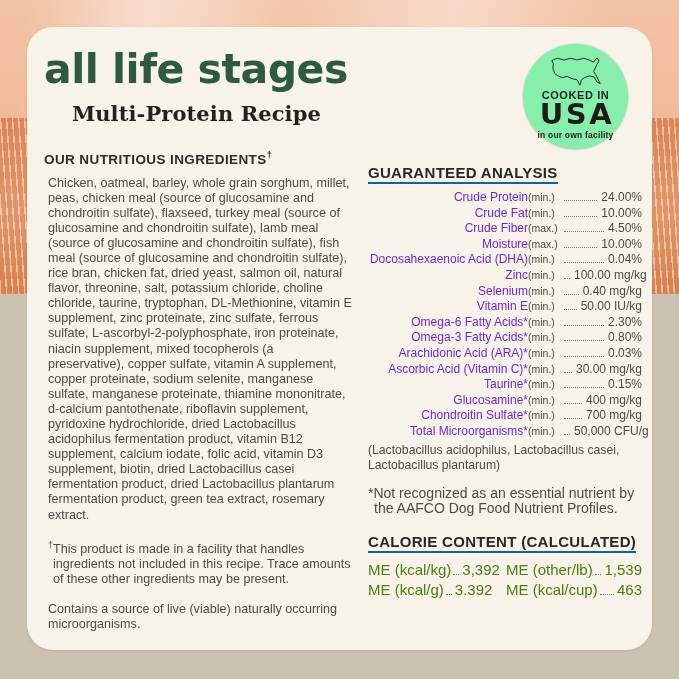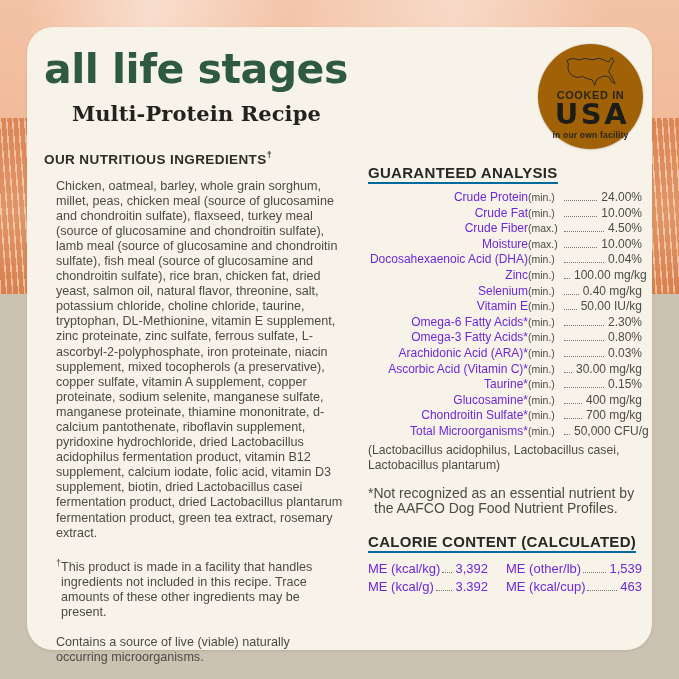--- a/index.html
+++ b/index.html
@@ -41,8 +41,8 @@
     font-family:"DejaVu Serif", serif;letter-spacing:.1px;
   }
   .badge{
-    position:absolute;right:9px;top:17px;width:105px;height:105px;border-radius:50%;
-    background:#a16207;box-shadow:0 0 0 1px rgba(60,50,40,.08), 0 1px 2px rgba(60,50,40,.12);
+    position:absolute;right:24px;top:17px;width:105px;height:105px;border-radius:50%;
+    background:#86efac;box-shadow:0 0 0 1px rgba(60,50,40,.08), 0 1px 2px rgba(60,50,40,.12);
     text-align:center;box-sizing:border-box;padding-top:9px;
   }
   .badge svg{display:block;margin:2px auto 0;}

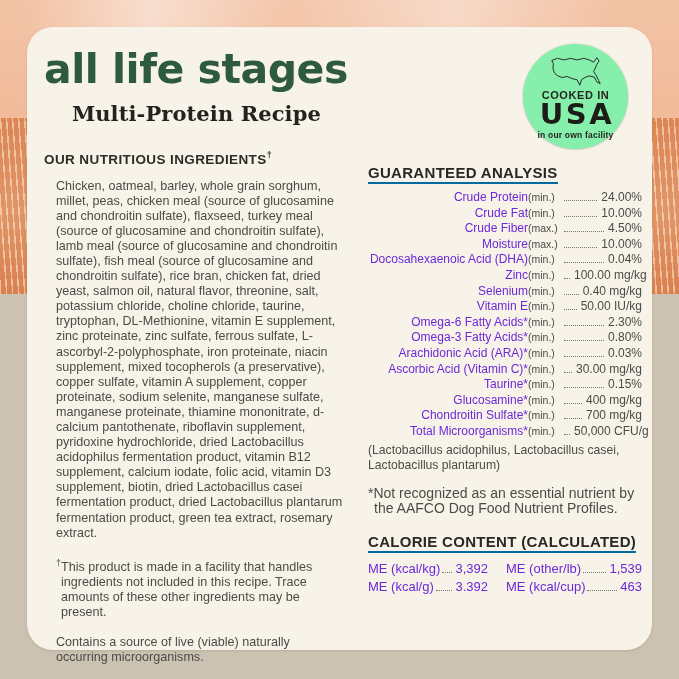--- a/index.html
+++ b/index.html
@@ -53,7 +53,7 @@
   .col-left{position:absolute;left:17px;top:123px;width:312px;}
   .col-left h3{margin:0 0 9px;font-size:13.5px;font-weight:700;letter-spacing:.4px;color:#2c2c28;}
   .col-left h3 sup{font-size:9px;}
-  .col-left p{margin:12px;font-size:12.6px;line-height:15.1px;color:#4c4b47;}
+  .col-left p{margin:4px;font-size:12.6px;line-height:15.1px;color:#4c4b47;}
   .col-left p.fn{margin-top:15px;padding-left:5px;text-indent:-5px;}
   .col-left p.fn sup{font-size:9px;}
   .col-left p.fn2{margin-top:15px;}

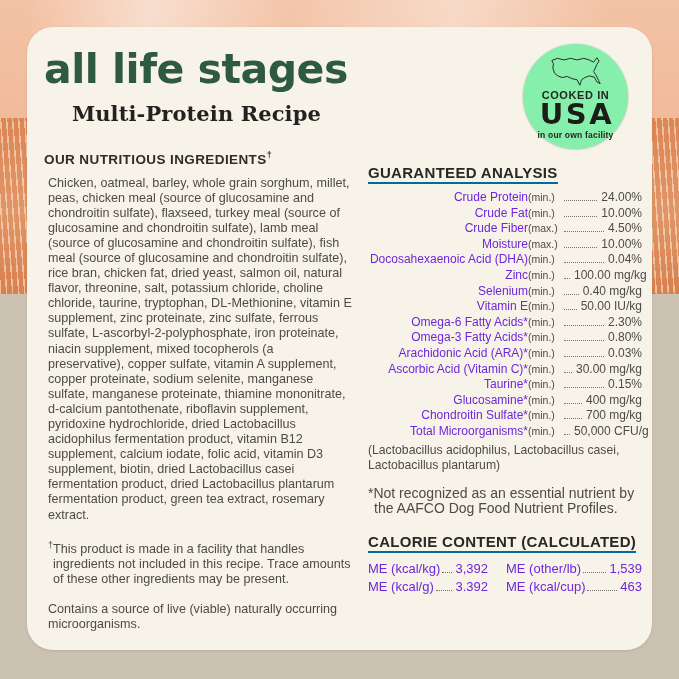--- a/index.html
+++ b/index.html
@@ -71,7 +71,7 @@
   .star-note{margin:13px 0 0;padding-left:6px;text-indent:-6px;font-size:14px;line-height:15px;color:#4c4b47;}
   .cal-head{margin-top:17px;}
   .cal-grid{display:grid;grid-template-columns:120px 1fr;column-gap:18px;row-gap:3px;margin-top:8px;}
-  .cal-item{display:flex;align-items:baseline;font-size:13px;color:#6d28d9;}
+  .cal-item{display:flex;align-items:baseline;font-size:15px;color:#4d7c0f;}
   .cal-label{white-space:nowrap;}
   .cal-dots{flex:1;min-width:6px;border-bottom:1.6px dotted #77756f;margin:0 3px 3px 2px;}
   .cal-val{white-space:nowrap;}

